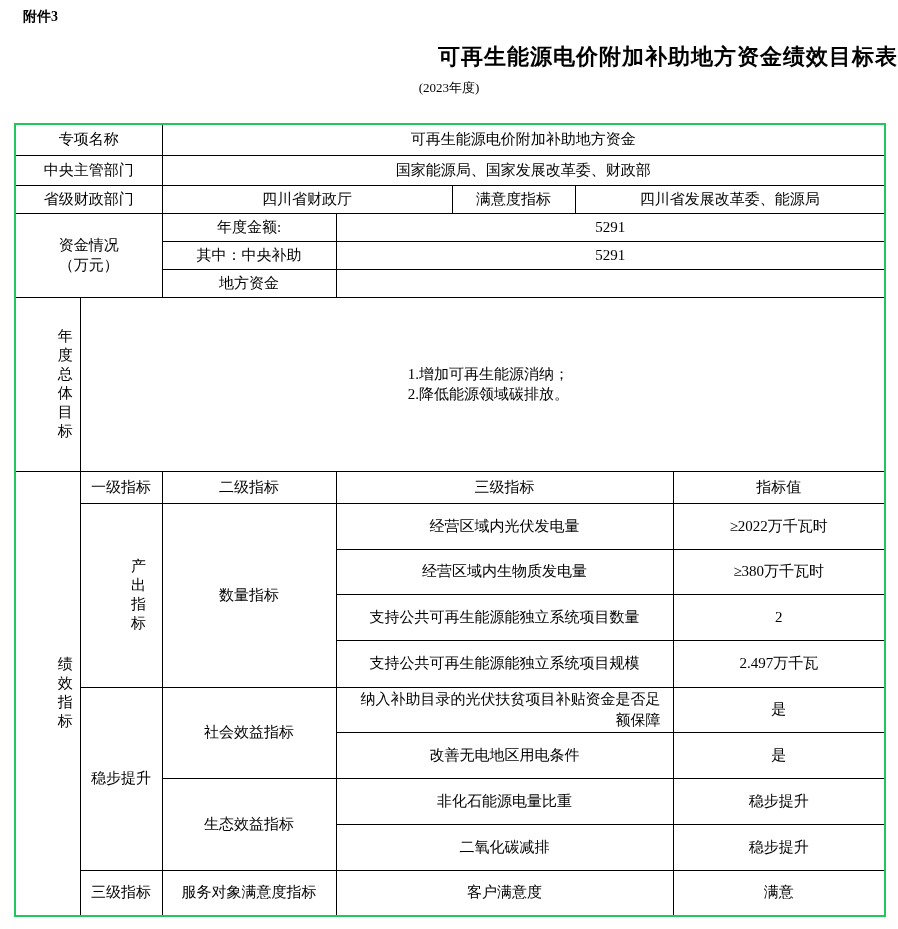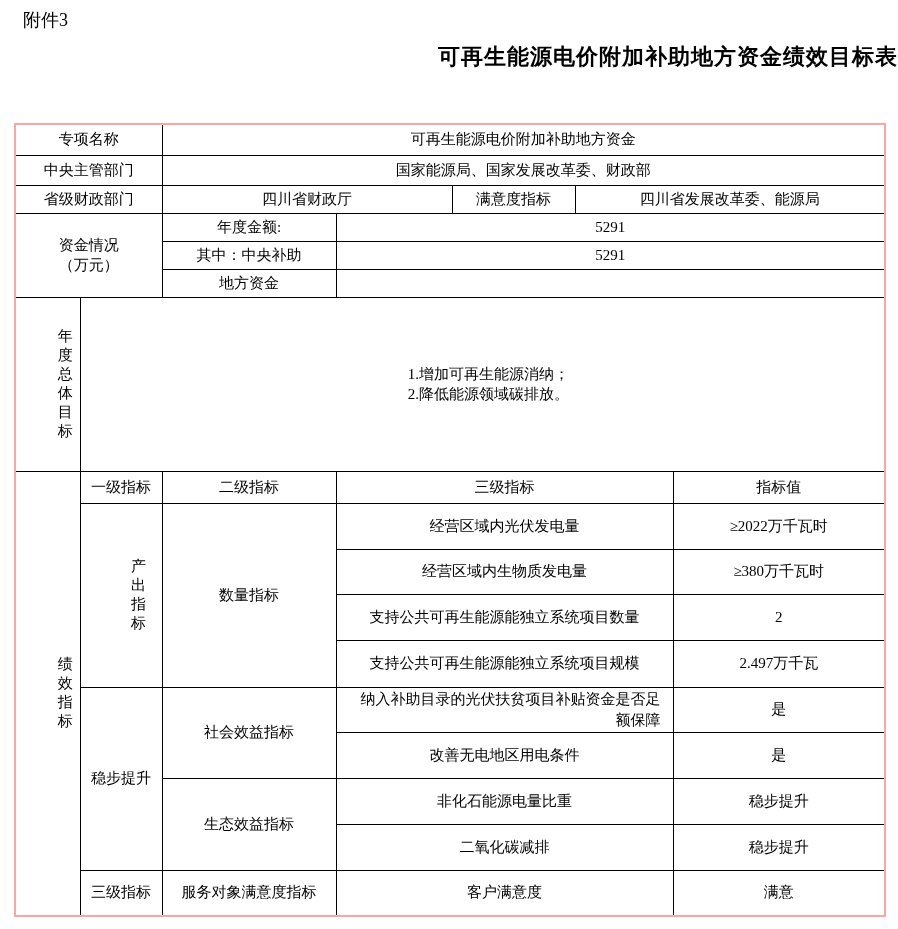--- a/index.html
+++ b/index.html
@@ -13,7 +13,7 @@
 
   .attachment {
     position: absolute; left: 23px; top: 8px;
-    font-size: 18px; font-weight: normal;
+    font-size: 14px; font-weight: bold;
   }
   .doc-title {
     position: absolute; left: 0; top: 42px; width: 898px;

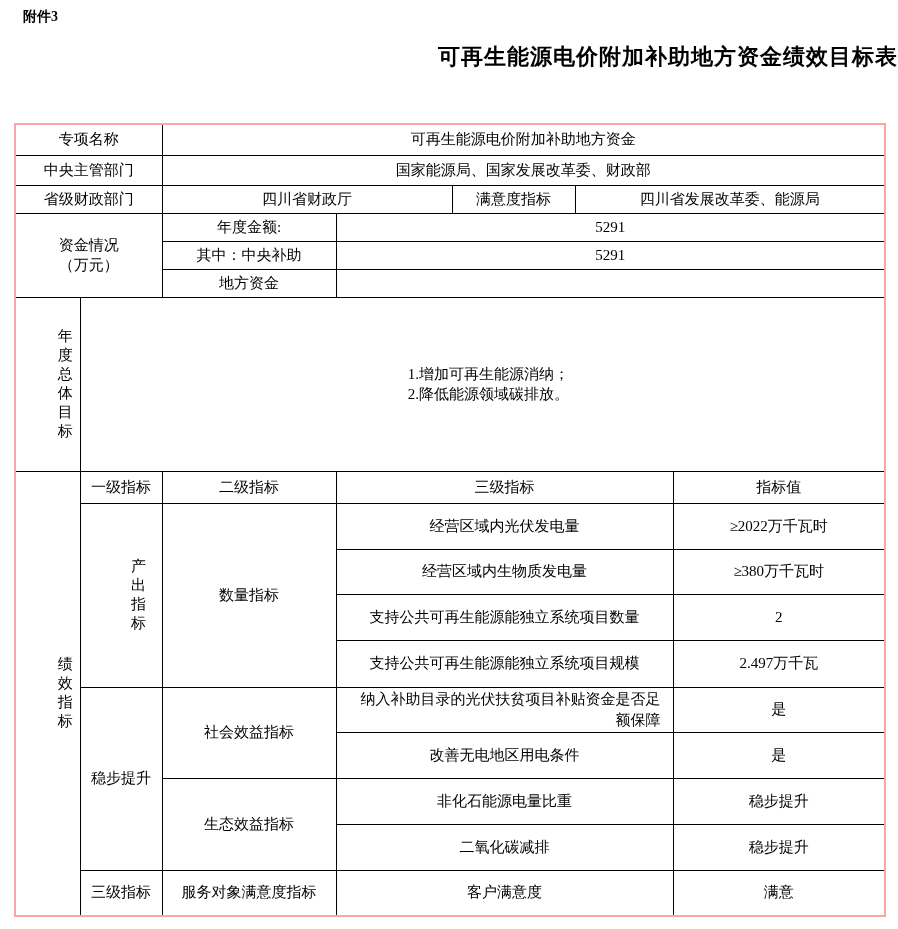--- a/index.html
+++ b/index.html
@@ -64,6 +64,7 @@
 
   <div class="attachment">附件3</div>
   <div class="doc-title">可再生能源电价附加补助地方资金绩效目标表</div>
+  <div class="doc-subtitle">(2023年度)</div>
 
   <table class="main">
     <colgroup>

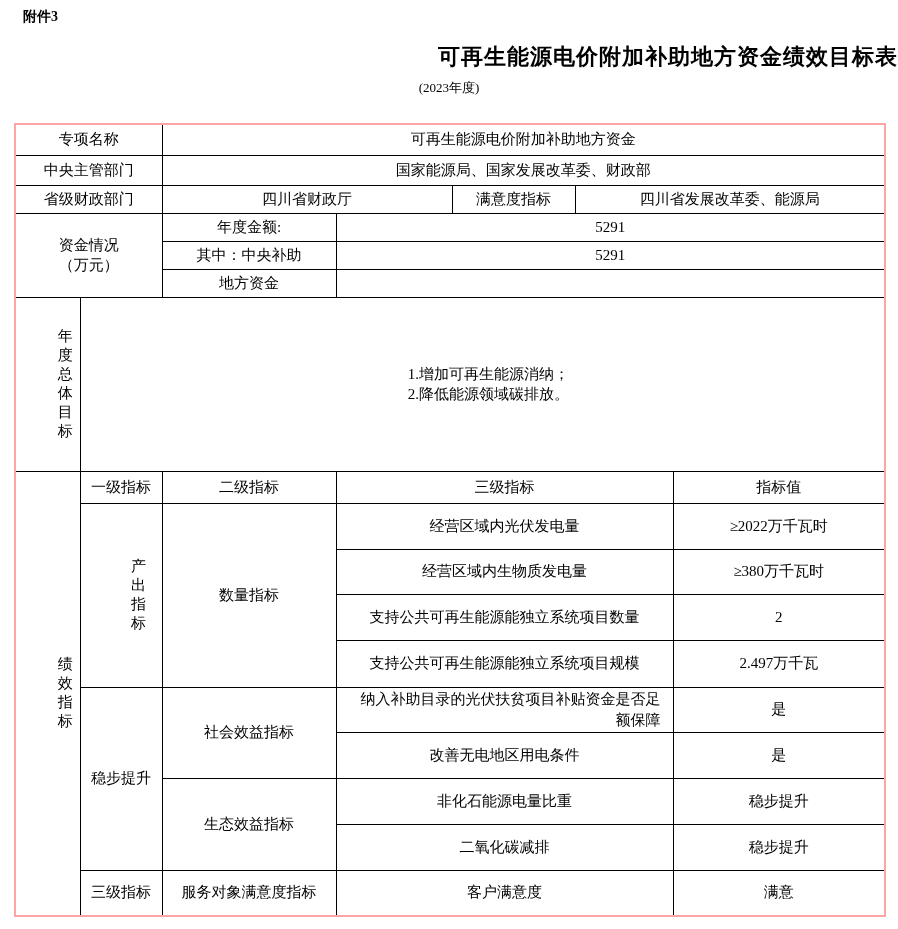--- a/index.html
+++ b/index.html
@@ -29,7 +29,7 @@
     width: 871px;
     border-collapse: collapse;
     table-layout: fixed;
-    border: 2px solid #fca5a5;
+    border: 2px solid #22c55e;
   }
   table.main td {
     border: 1px solid #000;

